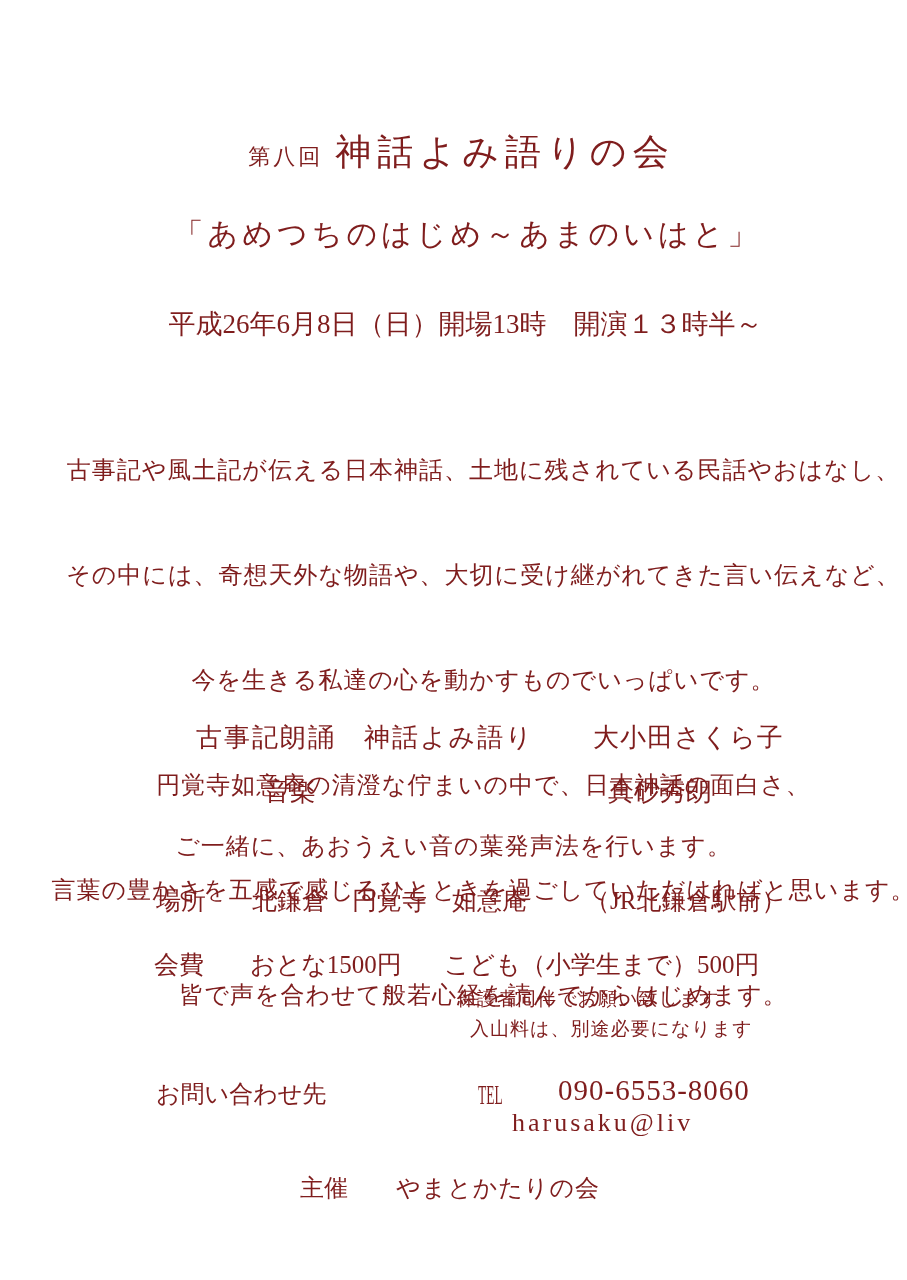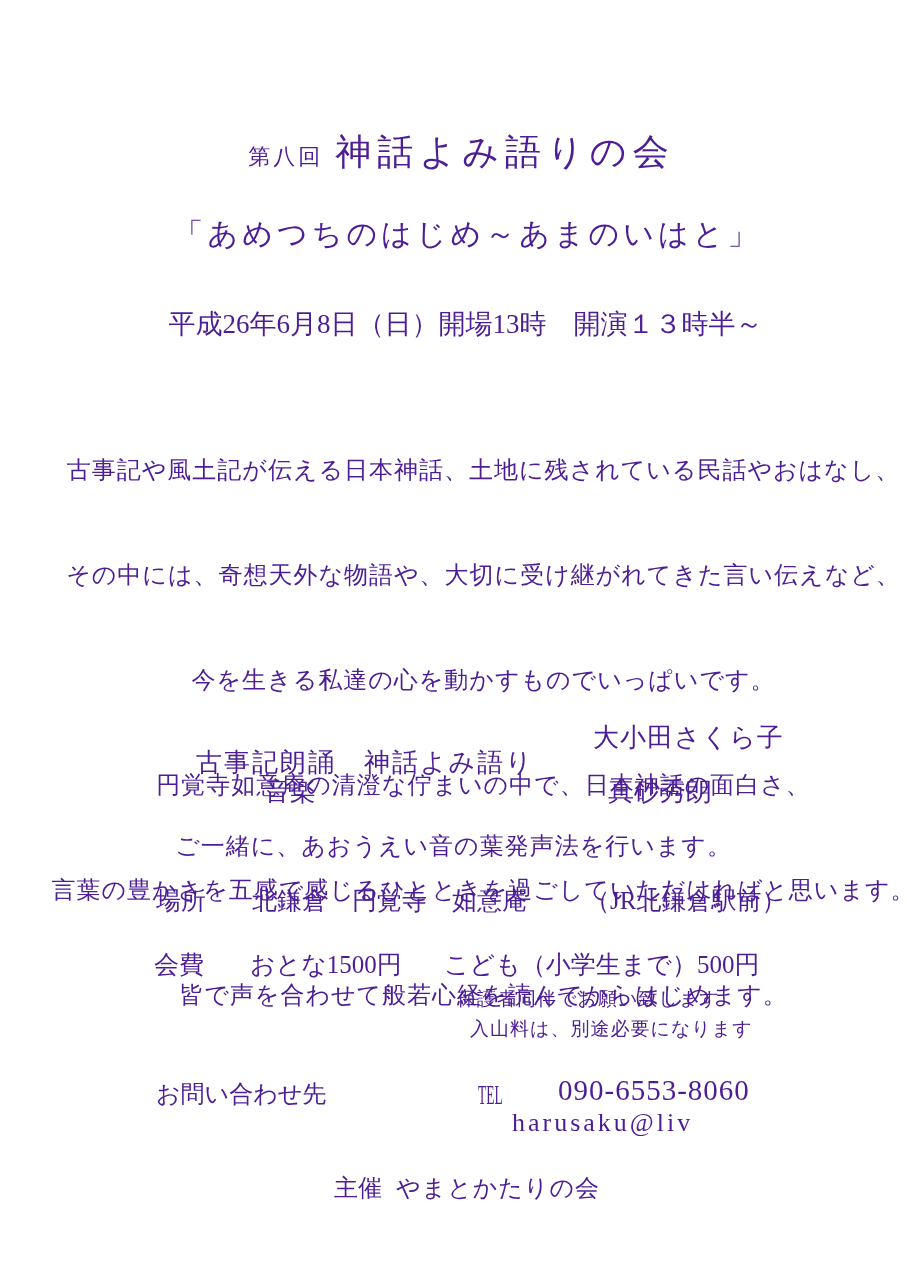--- a/index.html
+++ b/index.html
@@ -7,7 +7,7 @@
     position:relative;
     width:907px;height:1280px;
     background:#ffffff;
-    color:#4c1d95;
+    color:#7f1d1d;
     font-family:"Liberation Serif","DejaVu Serif",serif;
     overflow:hidden;
   }

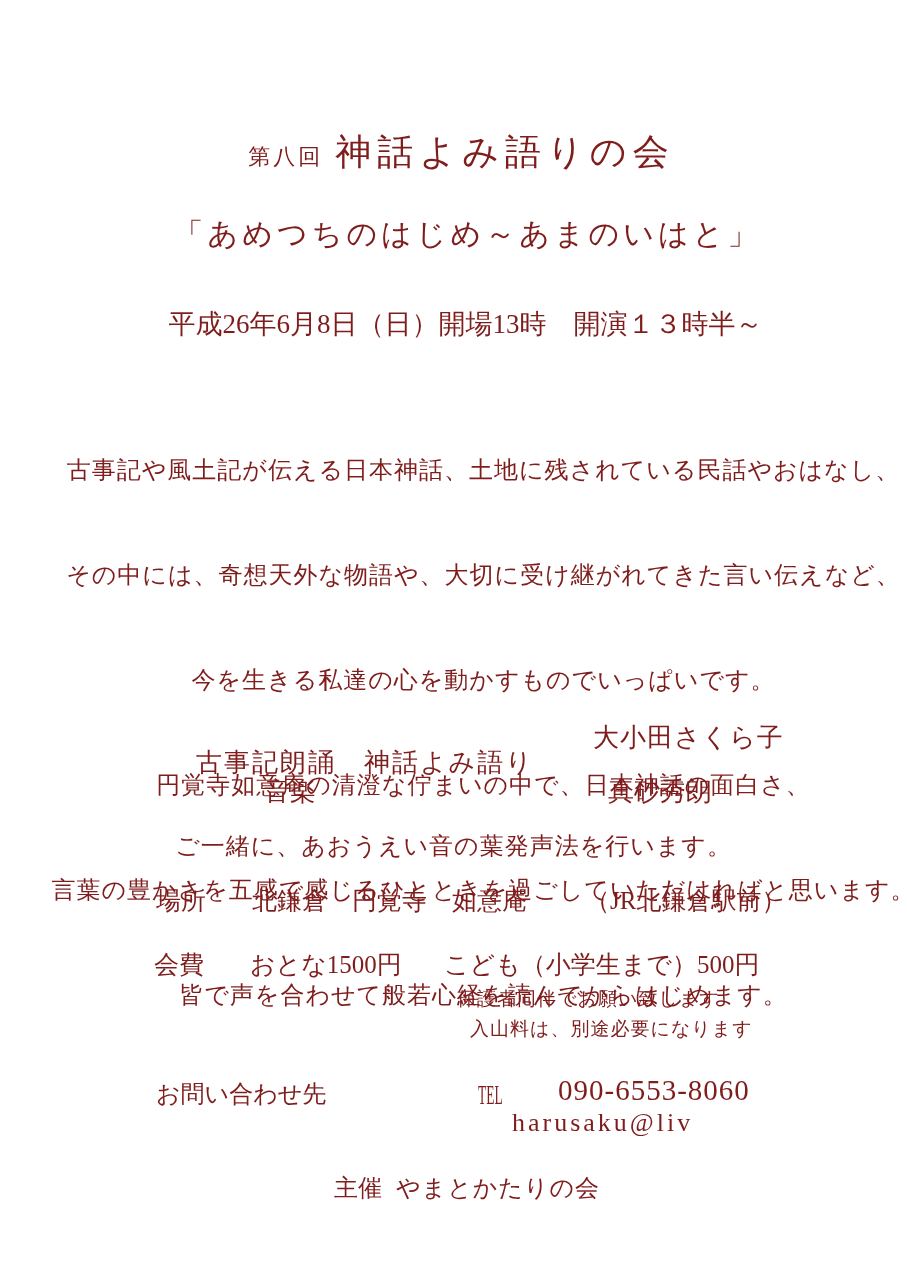--- a/index.html
+++ b/index.html
@@ -23,7 +23,7 @@
 
   #intro{top:383px;font-size:24px;line-height:35px;letter-spacing:1px;margin-left:30px;}
 
-  #perf-row1-role{left:196px;top:745px;font-size:26px;letter-spacing:2px;}
+  #perf-row1-role{left:196px;top:720px;font-size:26px;letter-spacing:2px;}
   #perf-row1-name{left:593px;top:720px;font-size:26px;letter-spacing:1px;}
   #perf-row2-role{left:264px;top:774px;font-size:26px;}
   #perf-row2-name{left:608px;top:774px;font-size:26px;}

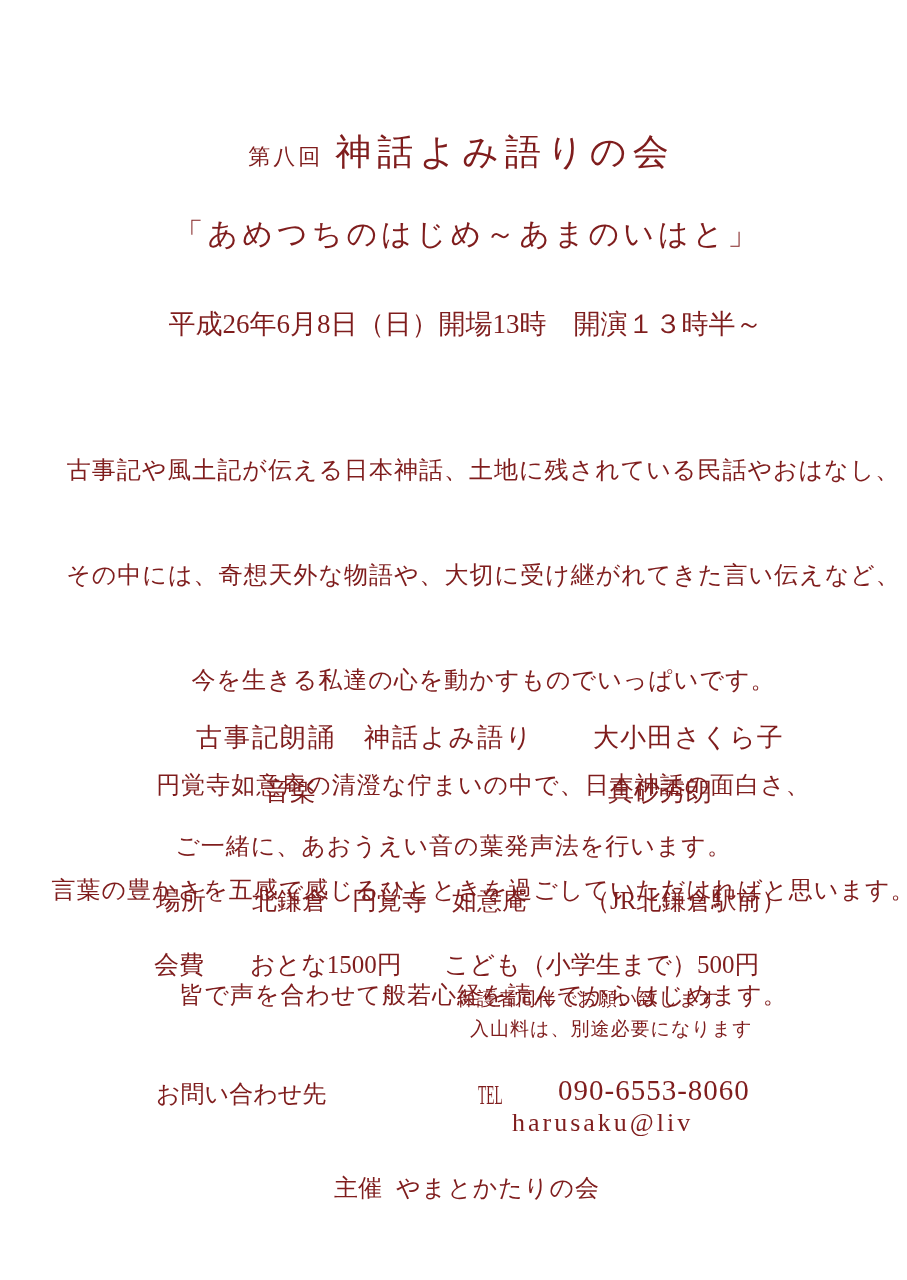--- a/index.html
+++ b/index.html
@@ -45,7 +45,7 @@
   #tel-number{left:558px;top:1074px;font-size:29px;letter-spacing:1px;}
   #contact-email{left:512px;top:1108px;font-size:26px;letter-spacing:3px;}
 
-  #organizer-label{left:300px;top:1172px;font-size:24px;margin-left:34px;}
+  #organizer-label{left:300px;top:1172px;font-size:24px;}
   #organizer-value{left:396px;top:1172px;font-size:24px;letter-spacing:1px;}
 </style>
 </head>

